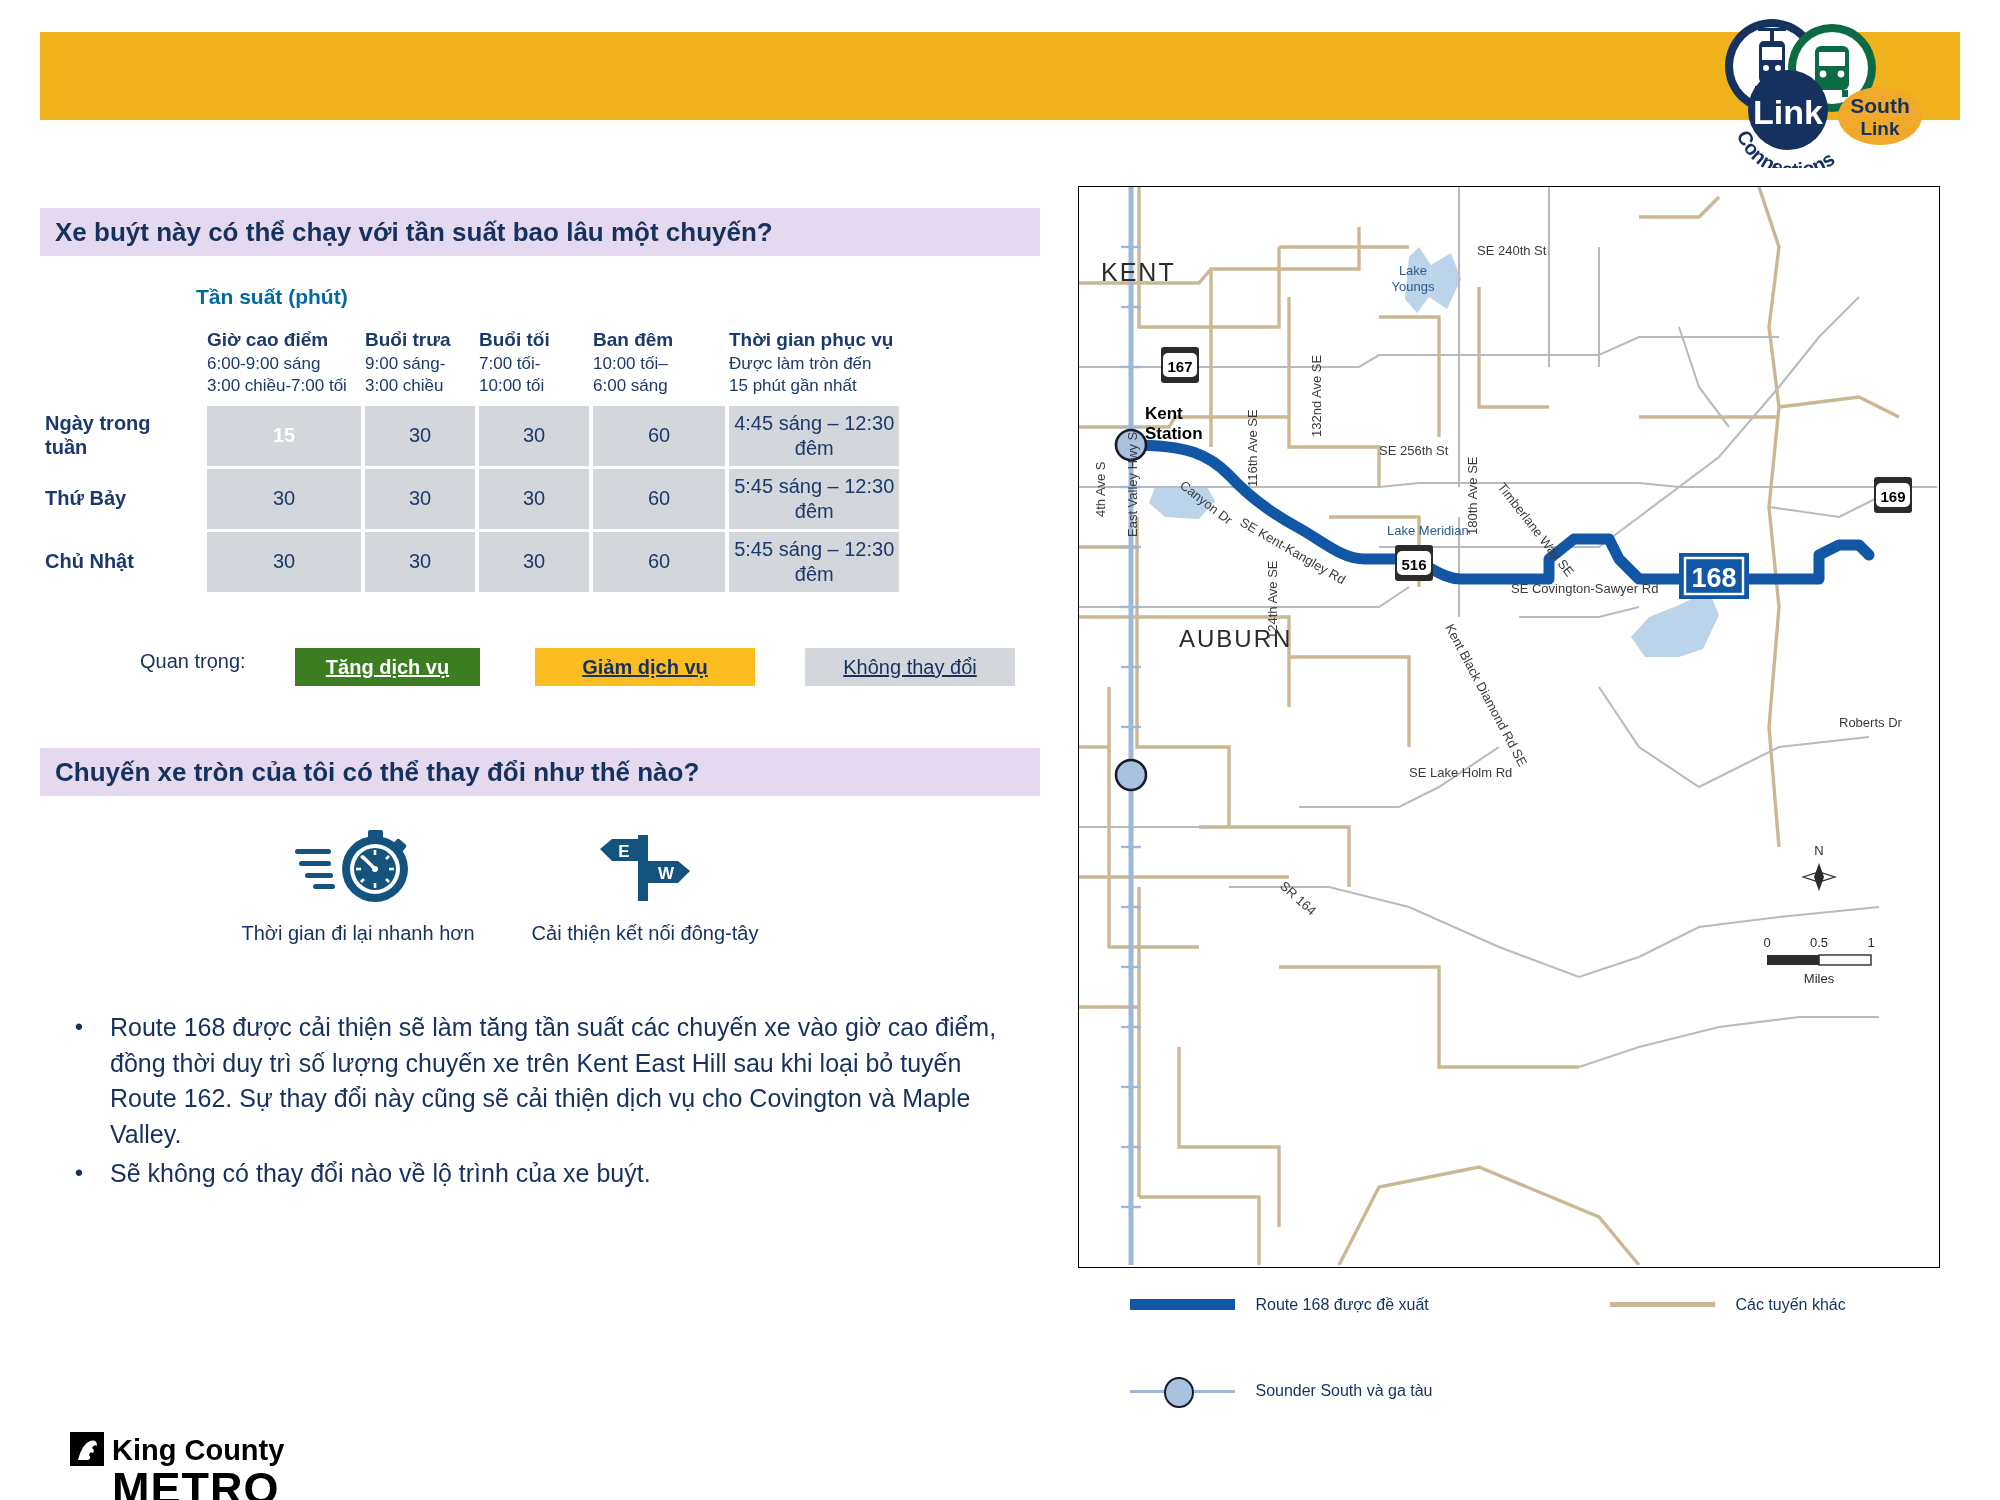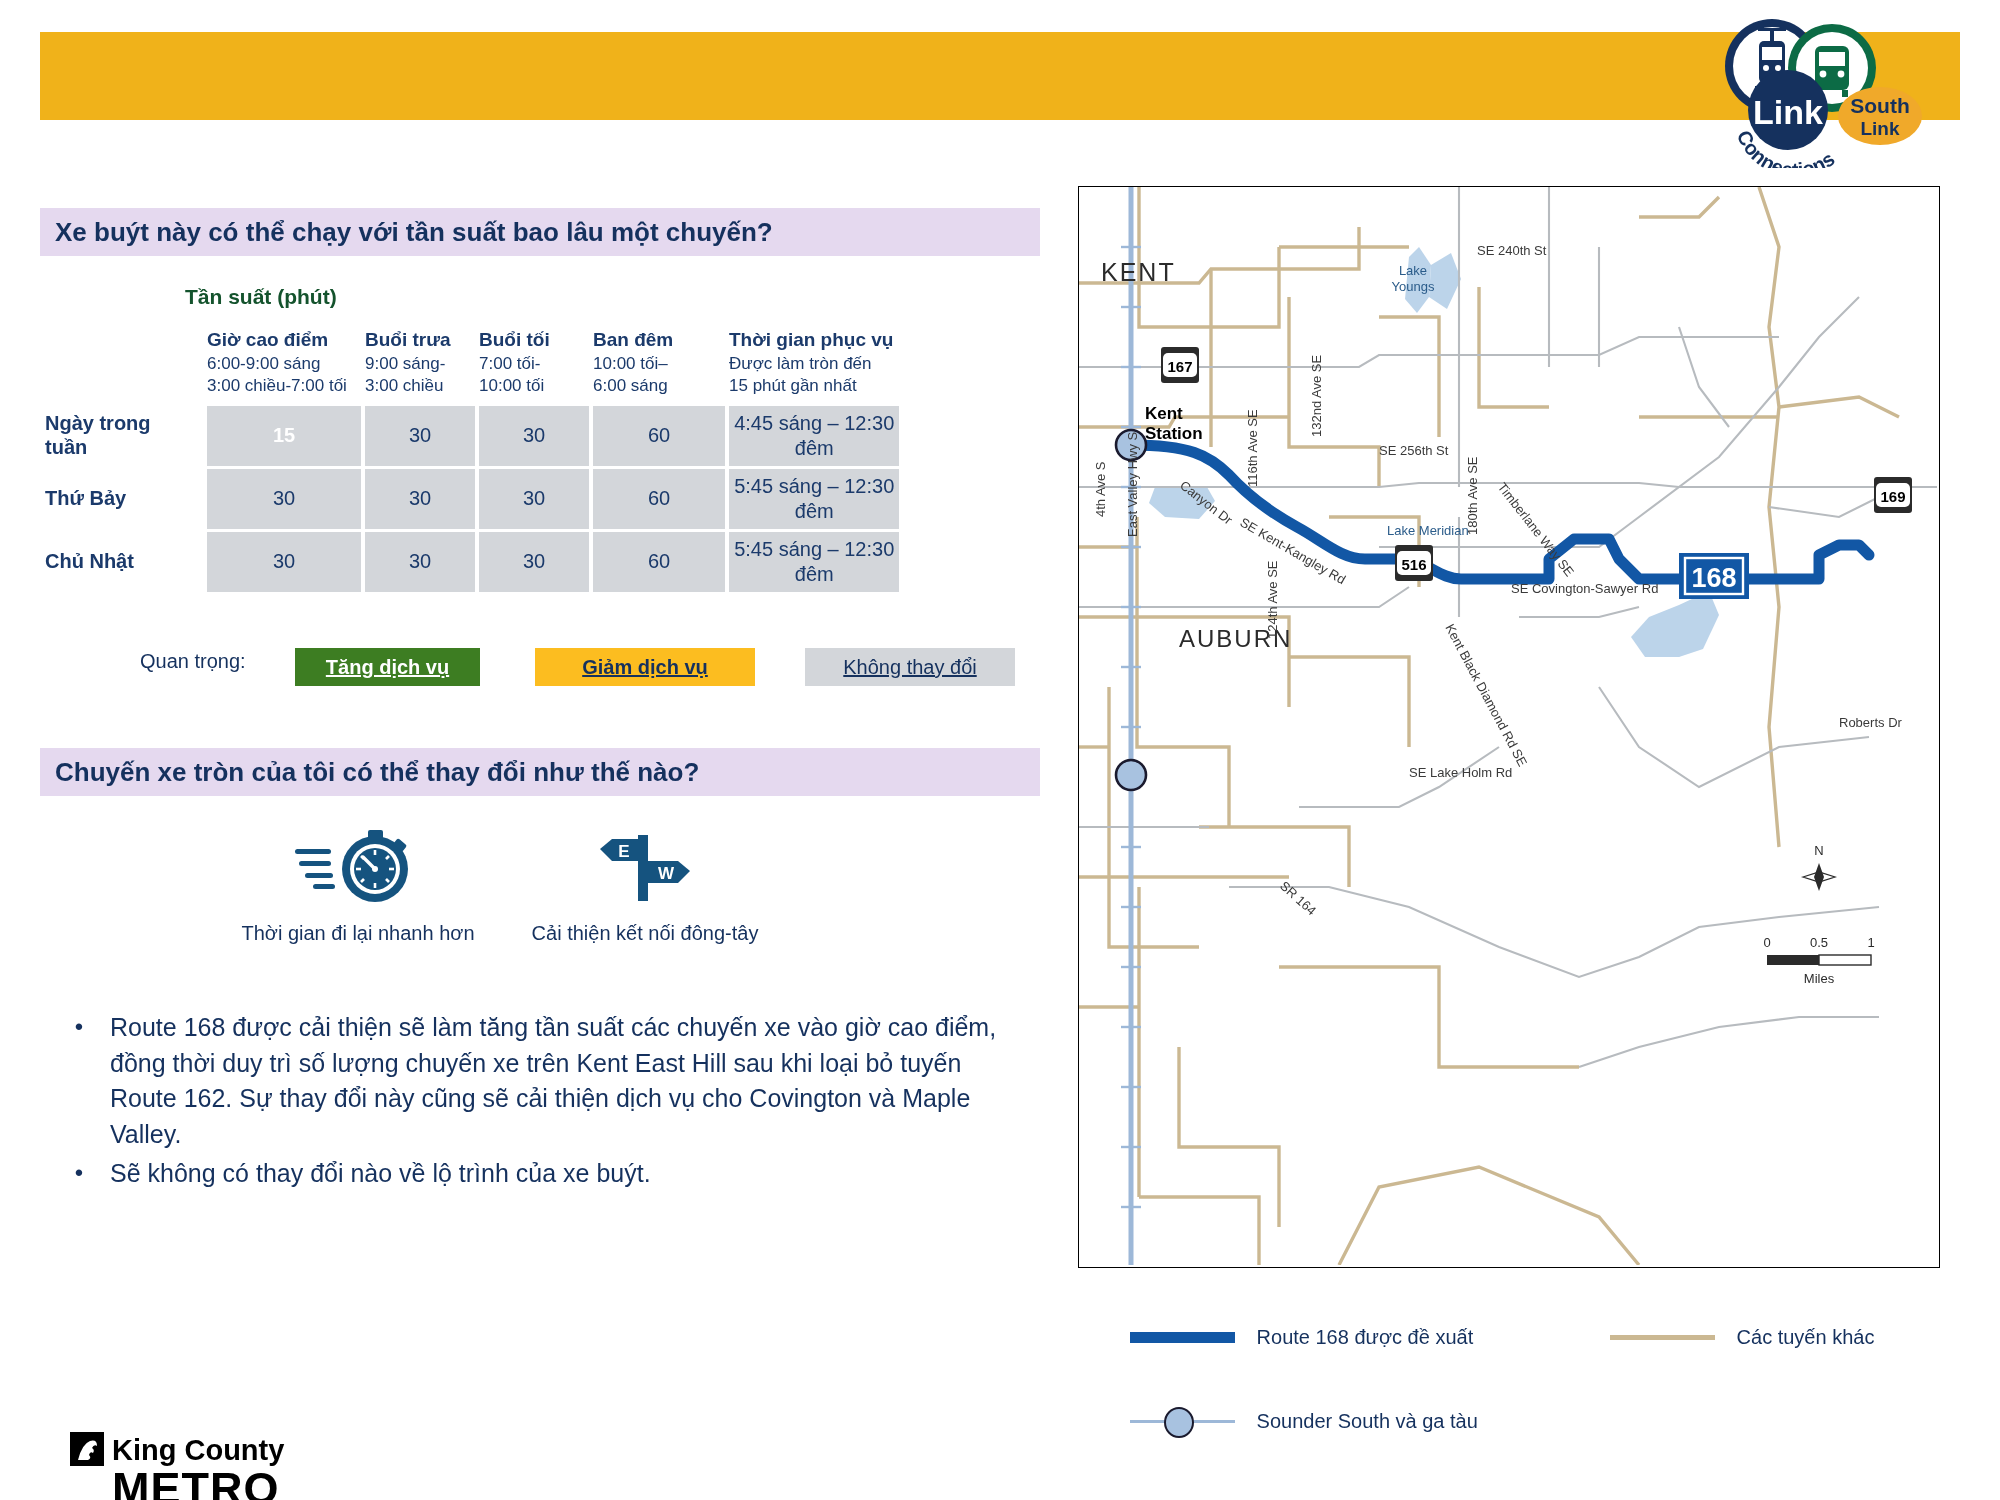--- a/index.html
+++ b/index.html
@@ -43,8 +43,8 @@
 
   
   .freq-caption{
-    position:absolute;left:185px;top:285px;
-    font-size:21px;font-weight:bold;color:#14532d;
+    position:absolute;left:196px;top:285px;
+    font-size:21px;font-weight:bold;color:#0369a1;
   }
   table.freq{
     position:absolute;left:40px;top:326px;

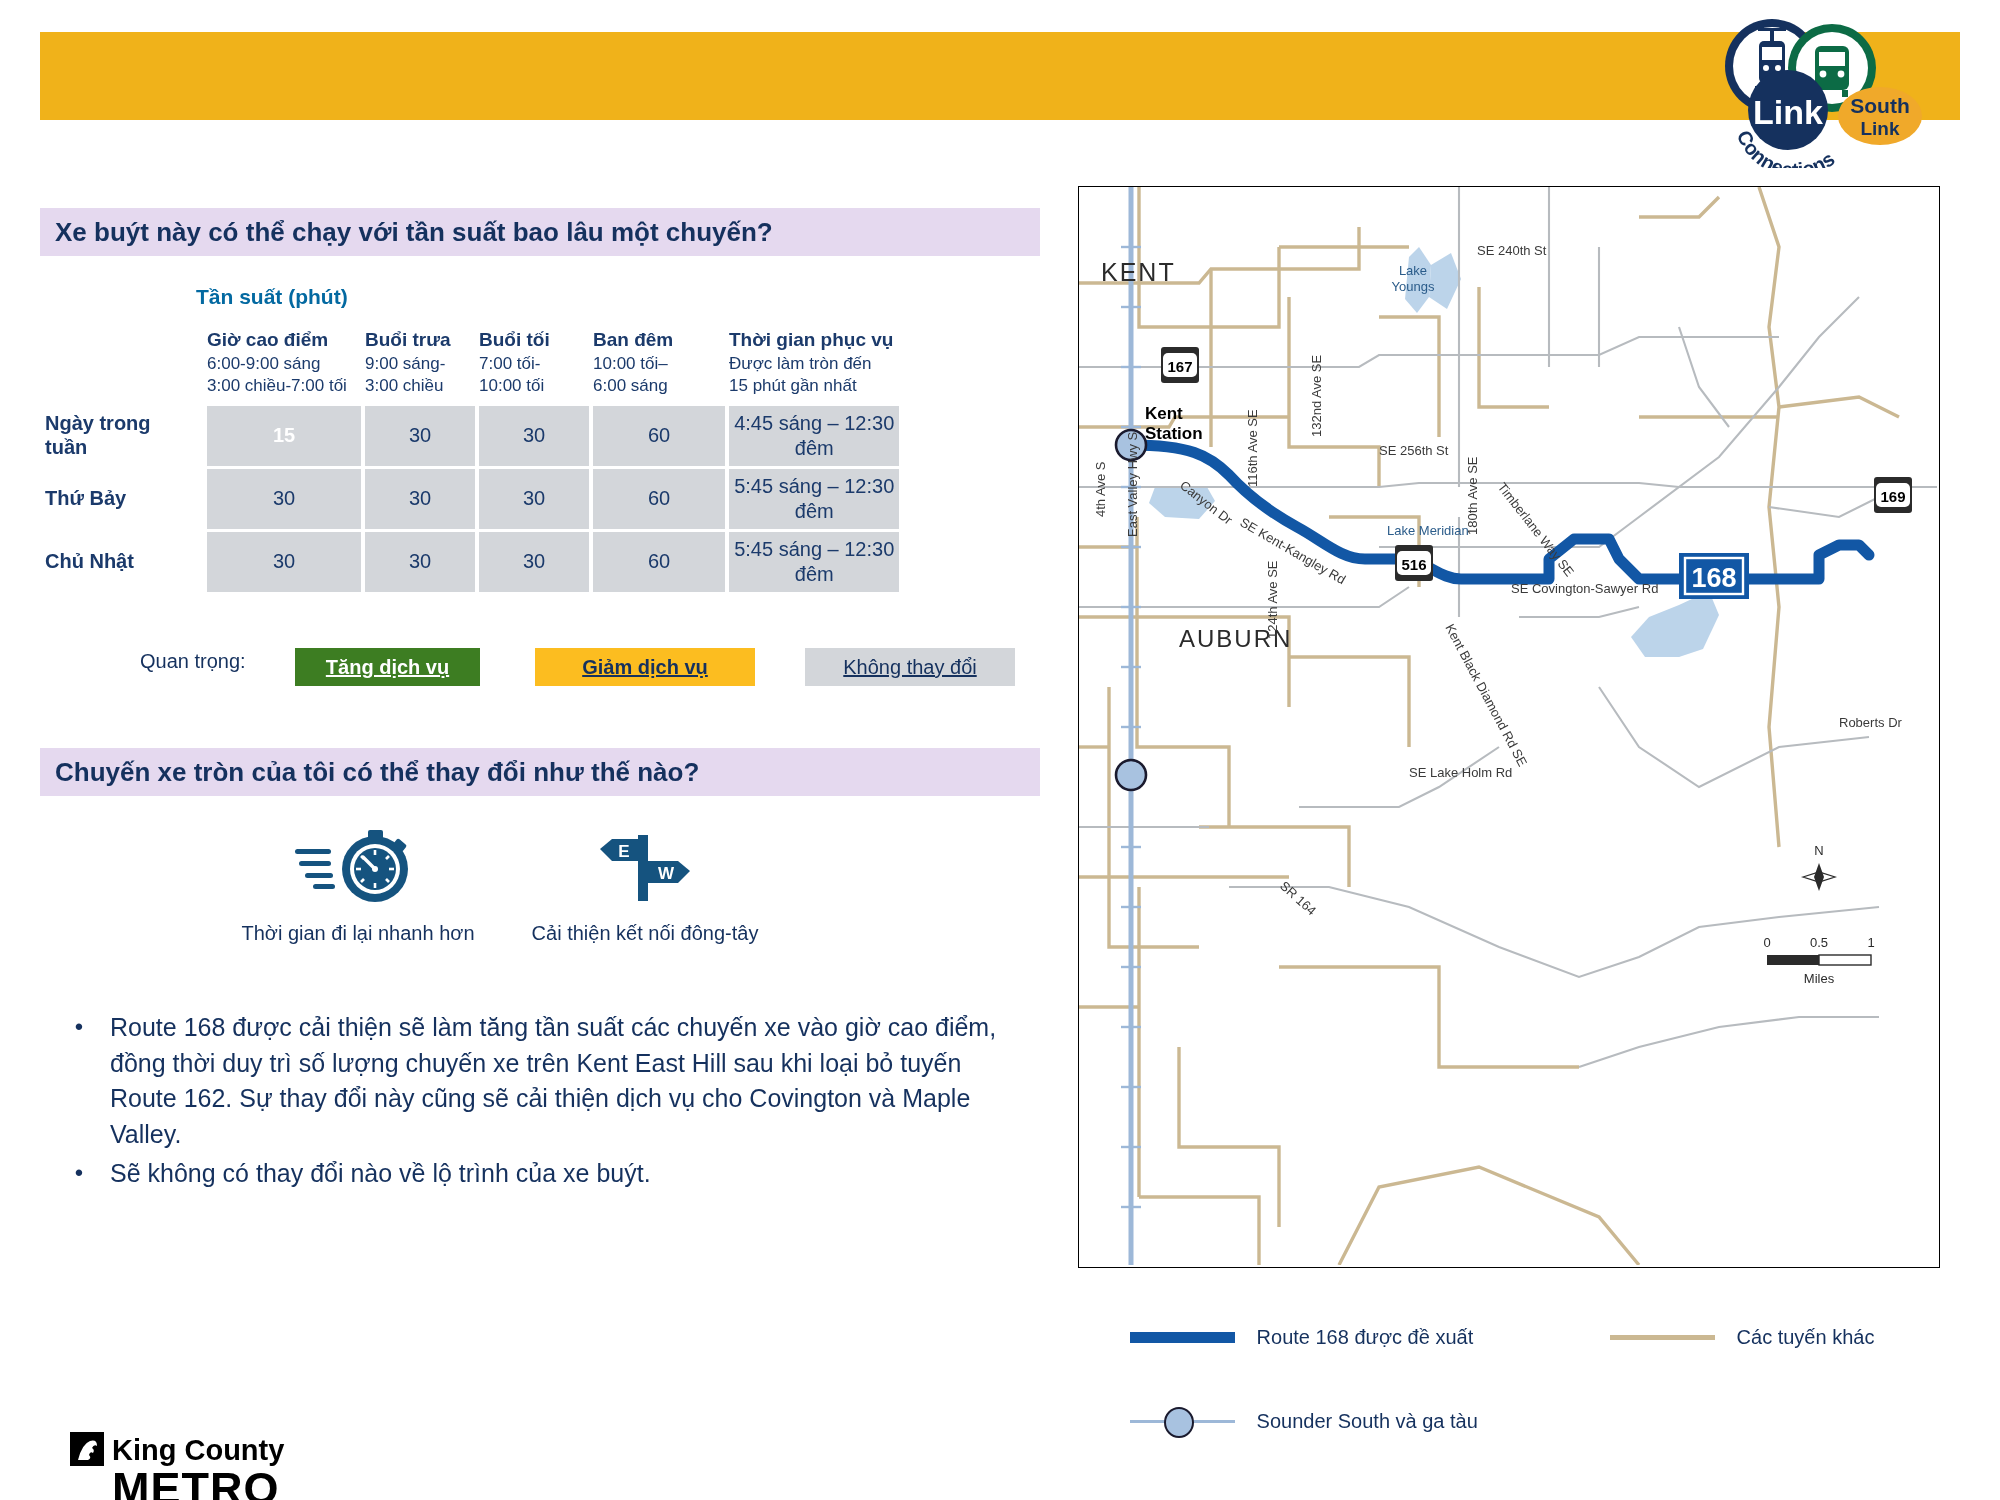--- a/index.html
+++ b/index.html
@@ -113,7 +113,7 @@
 
   
   .maplegend{position:absolute;left:1090px;top:1295px;width:860px;height:130px;}
-  .ml-row{position:absolute;font-size:20px;color:#15315e;white-space:nowrap;margin-top:30px;}
+  .ml-row{position:absolute;font-size:16px;color:#15315e;white-space:nowrap;}
   #ml-route{left:40px;top:0px;}
   #ml-other{left:520px;top:0px;}
   #ml-sounder{left:40px;top:82px;}

